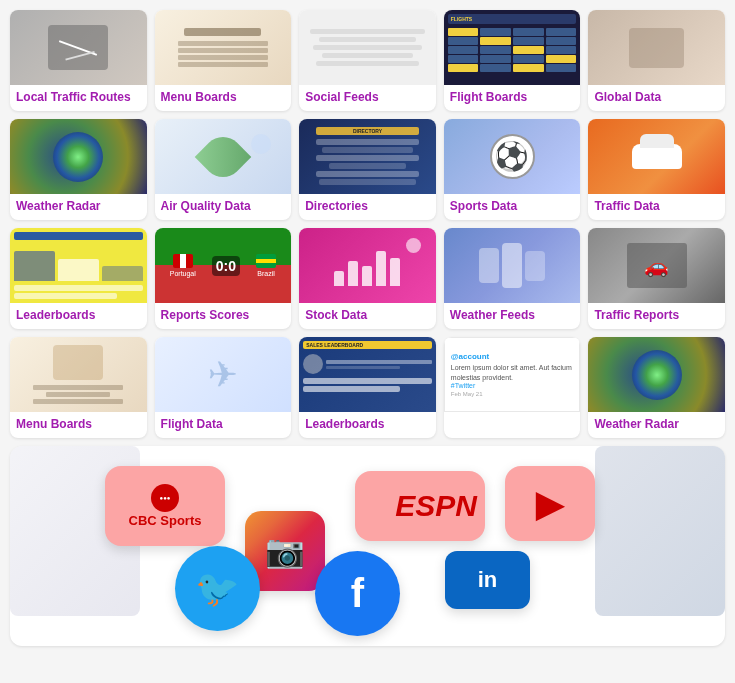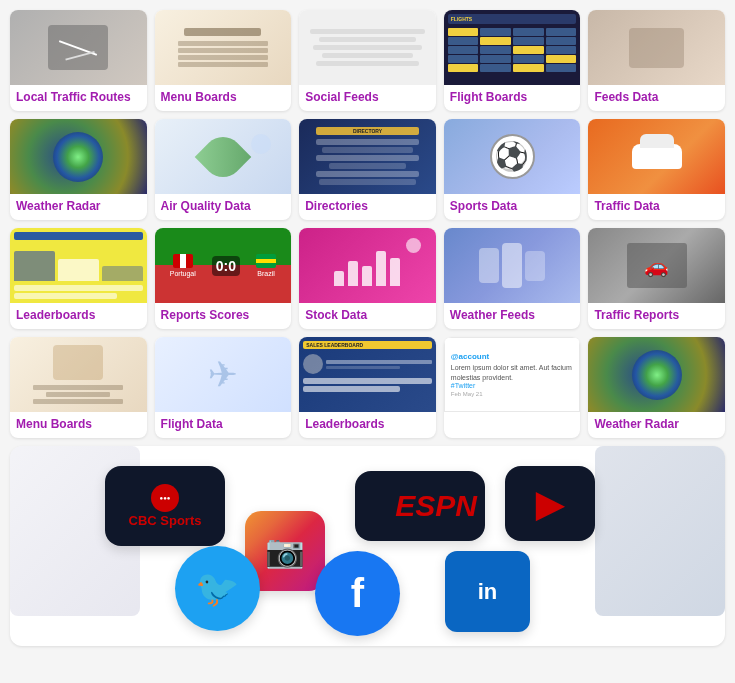--- a/index.html
+++ b/index.html
@@ -376,7 +376,7 @@
         <div style="width:55px;height:40px;background:rgba(150,130,110,0.4);border-radius:4px;"></div>
       </div>
     </div>
-    <div class="card-label">Feeds Data</div>
+    <div class="card-label">Global Data</div>
   </div>
 
 </div>

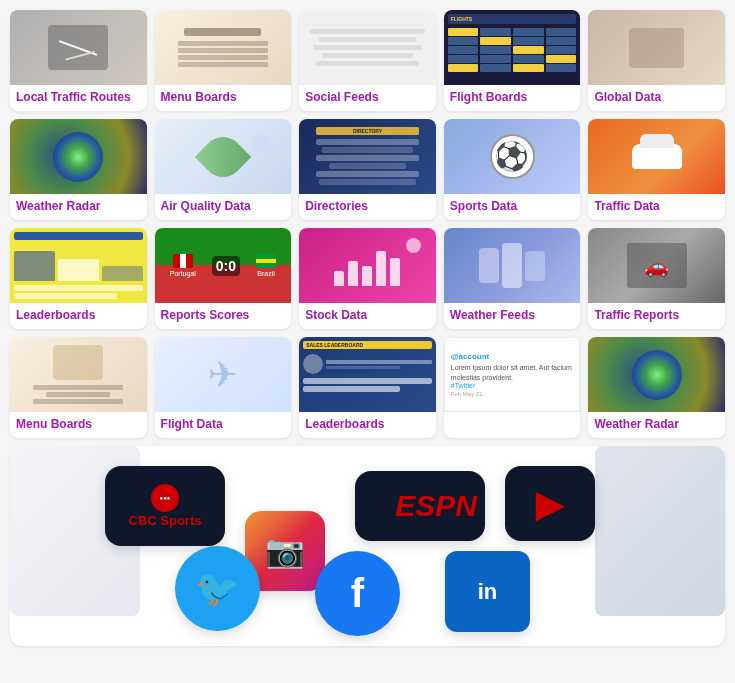--- a/index.html
+++ b/index.html
@@ -136,7 +136,7 @@
     }
     .logo-card {
       position: absolute;
-      background: #0f172a;
+      background: #fca5a5;
       border-radius: 16px;
       box-shadow: 0 4px 12px rgba(0,0,0,0.15);
       display: flex;

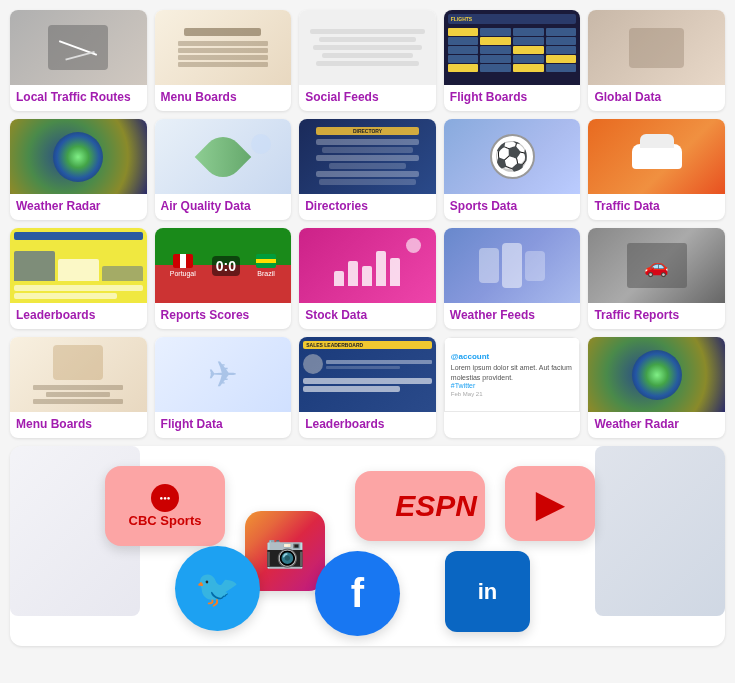--- a/index.html
+++ b/index.html
@@ -189,7 +189,7 @@
       border-radius: 50%;
     }
     .logo-linkedin {
-      width: 85px; height: 81px;
+      width: 85px; height: 58px;
       top: 90px; left: 420px;
       background: #0a66c2;
       color: #fff; font-size: 26px;

